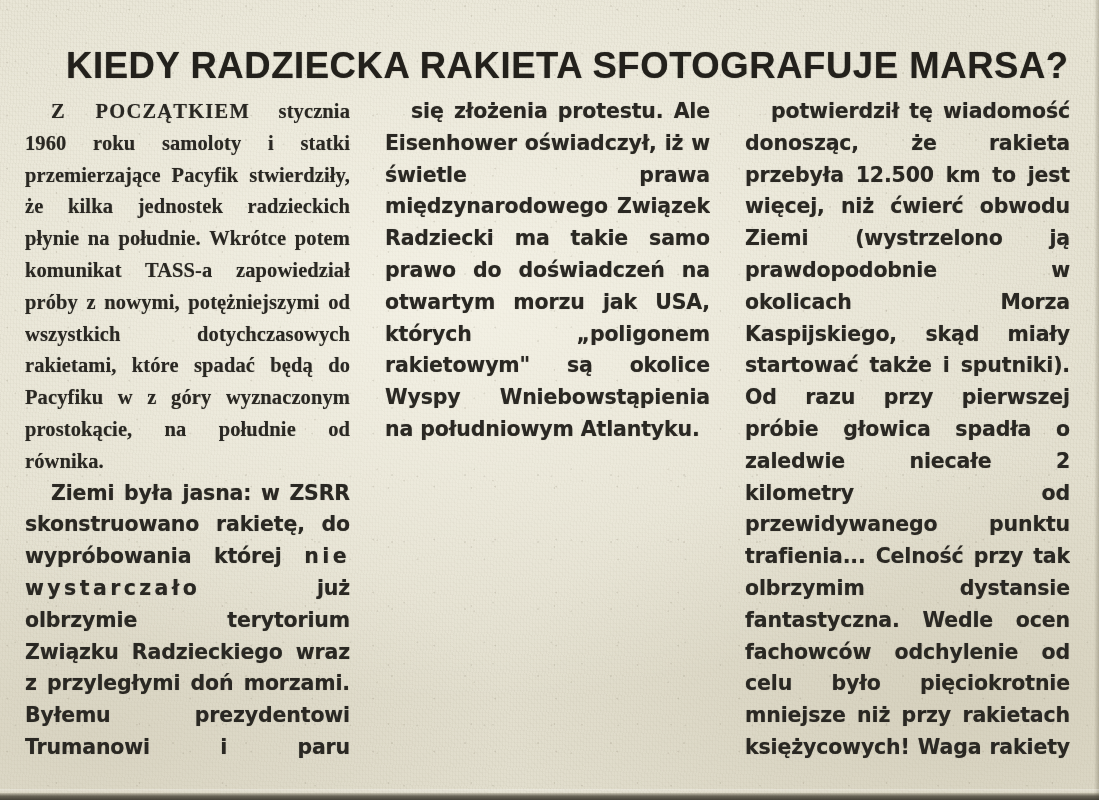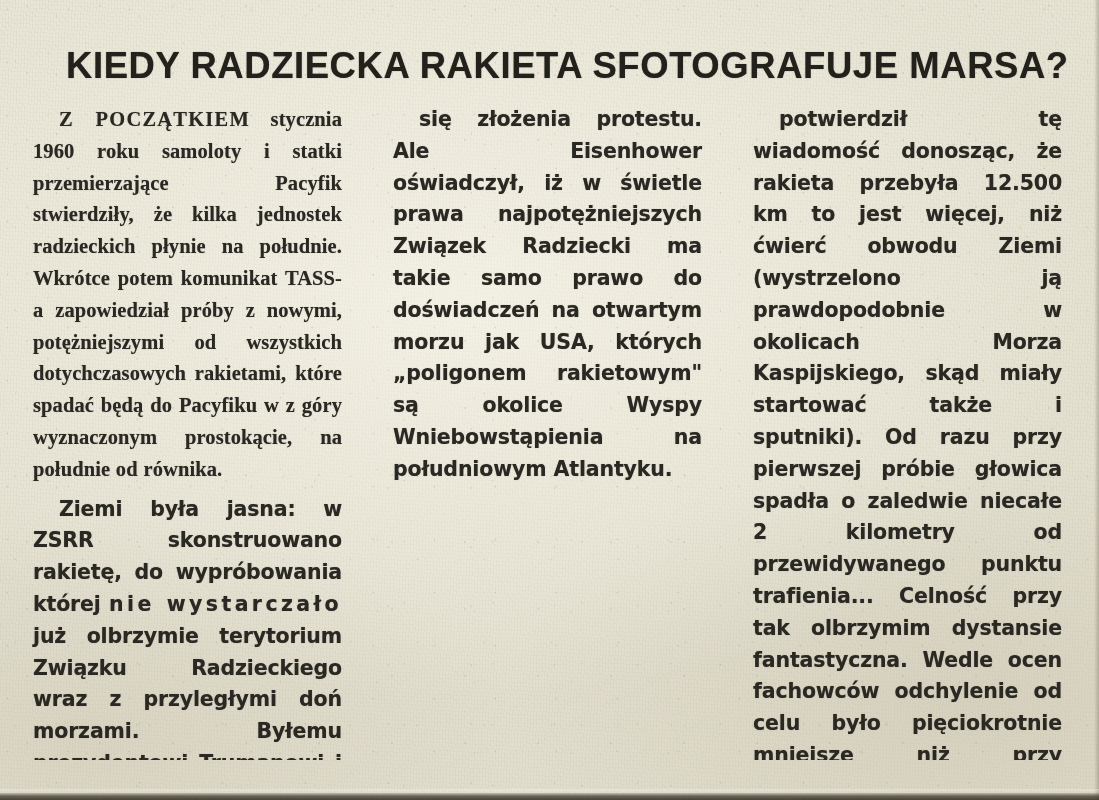--- a/index.html
+++ b/index.html
@@ -113,7 +113,7 @@
   .col:last-child { margin-right: 0; }
 
   .col p {
-    margin: 8px;
+    margin: 0;
     text-align: justify;
     text-justify: inter-word;
     hyphens: manual;

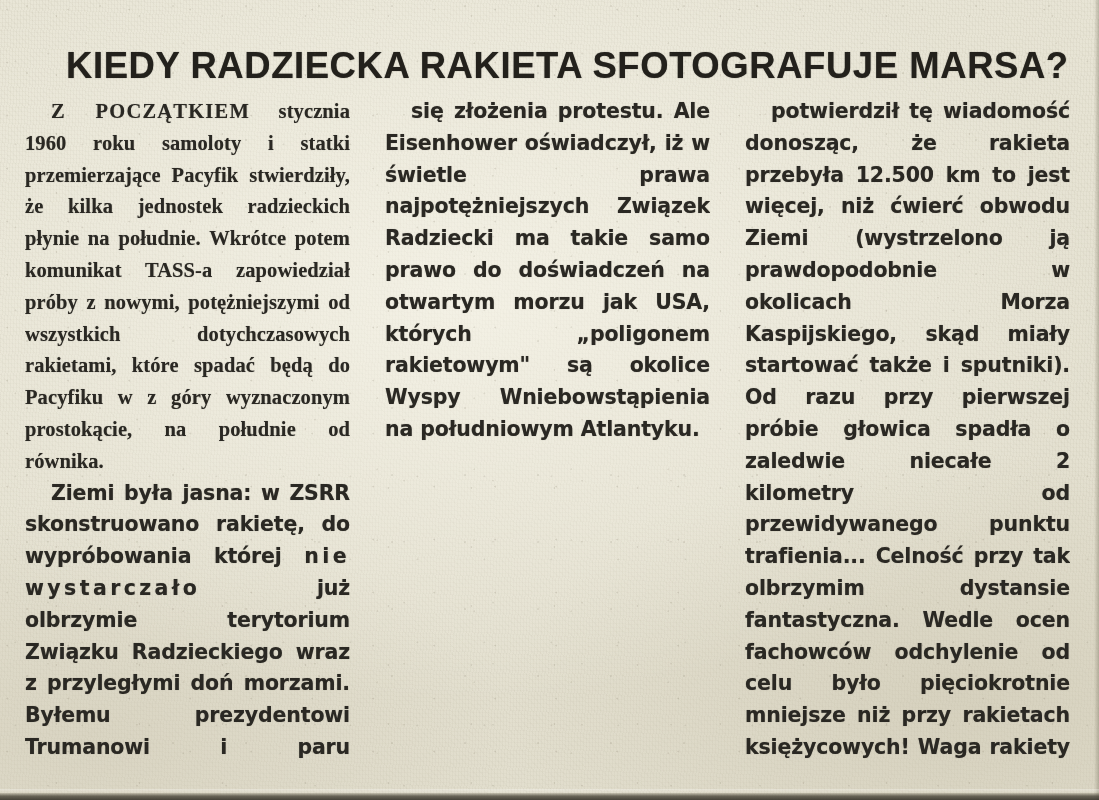--- a/index.html
+++ b/index.html
@@ -168,7 +168,7 @@
 
     <div class="col">
 
-      <p class="slabpara noindent">się złożenia protestu. Ale Eisenhower oświadczył, iż w świetle prawa najpotężniejszych Związek Radziecki ma takie samo prawo do doświadczeń na otwartym morzu jak USA, których „poligonem rakietowym" są okolice Wyspy Wniebowstąpienia na południowym Atlantyku.</p>
+      <p class="slabpara noindent">się złożenia protestu. Ale Eisenhower oświadczył, iż w świetle prawa międzynarodowego Związek Radziecki ma takie samo prawo do doświadczeń na otwartym morzu jak USA, których „poligonem rakietowym" są okolice Wyspy Wniebowstąpienia na południowym Atlantyku.</p>
 
 
     </div>

